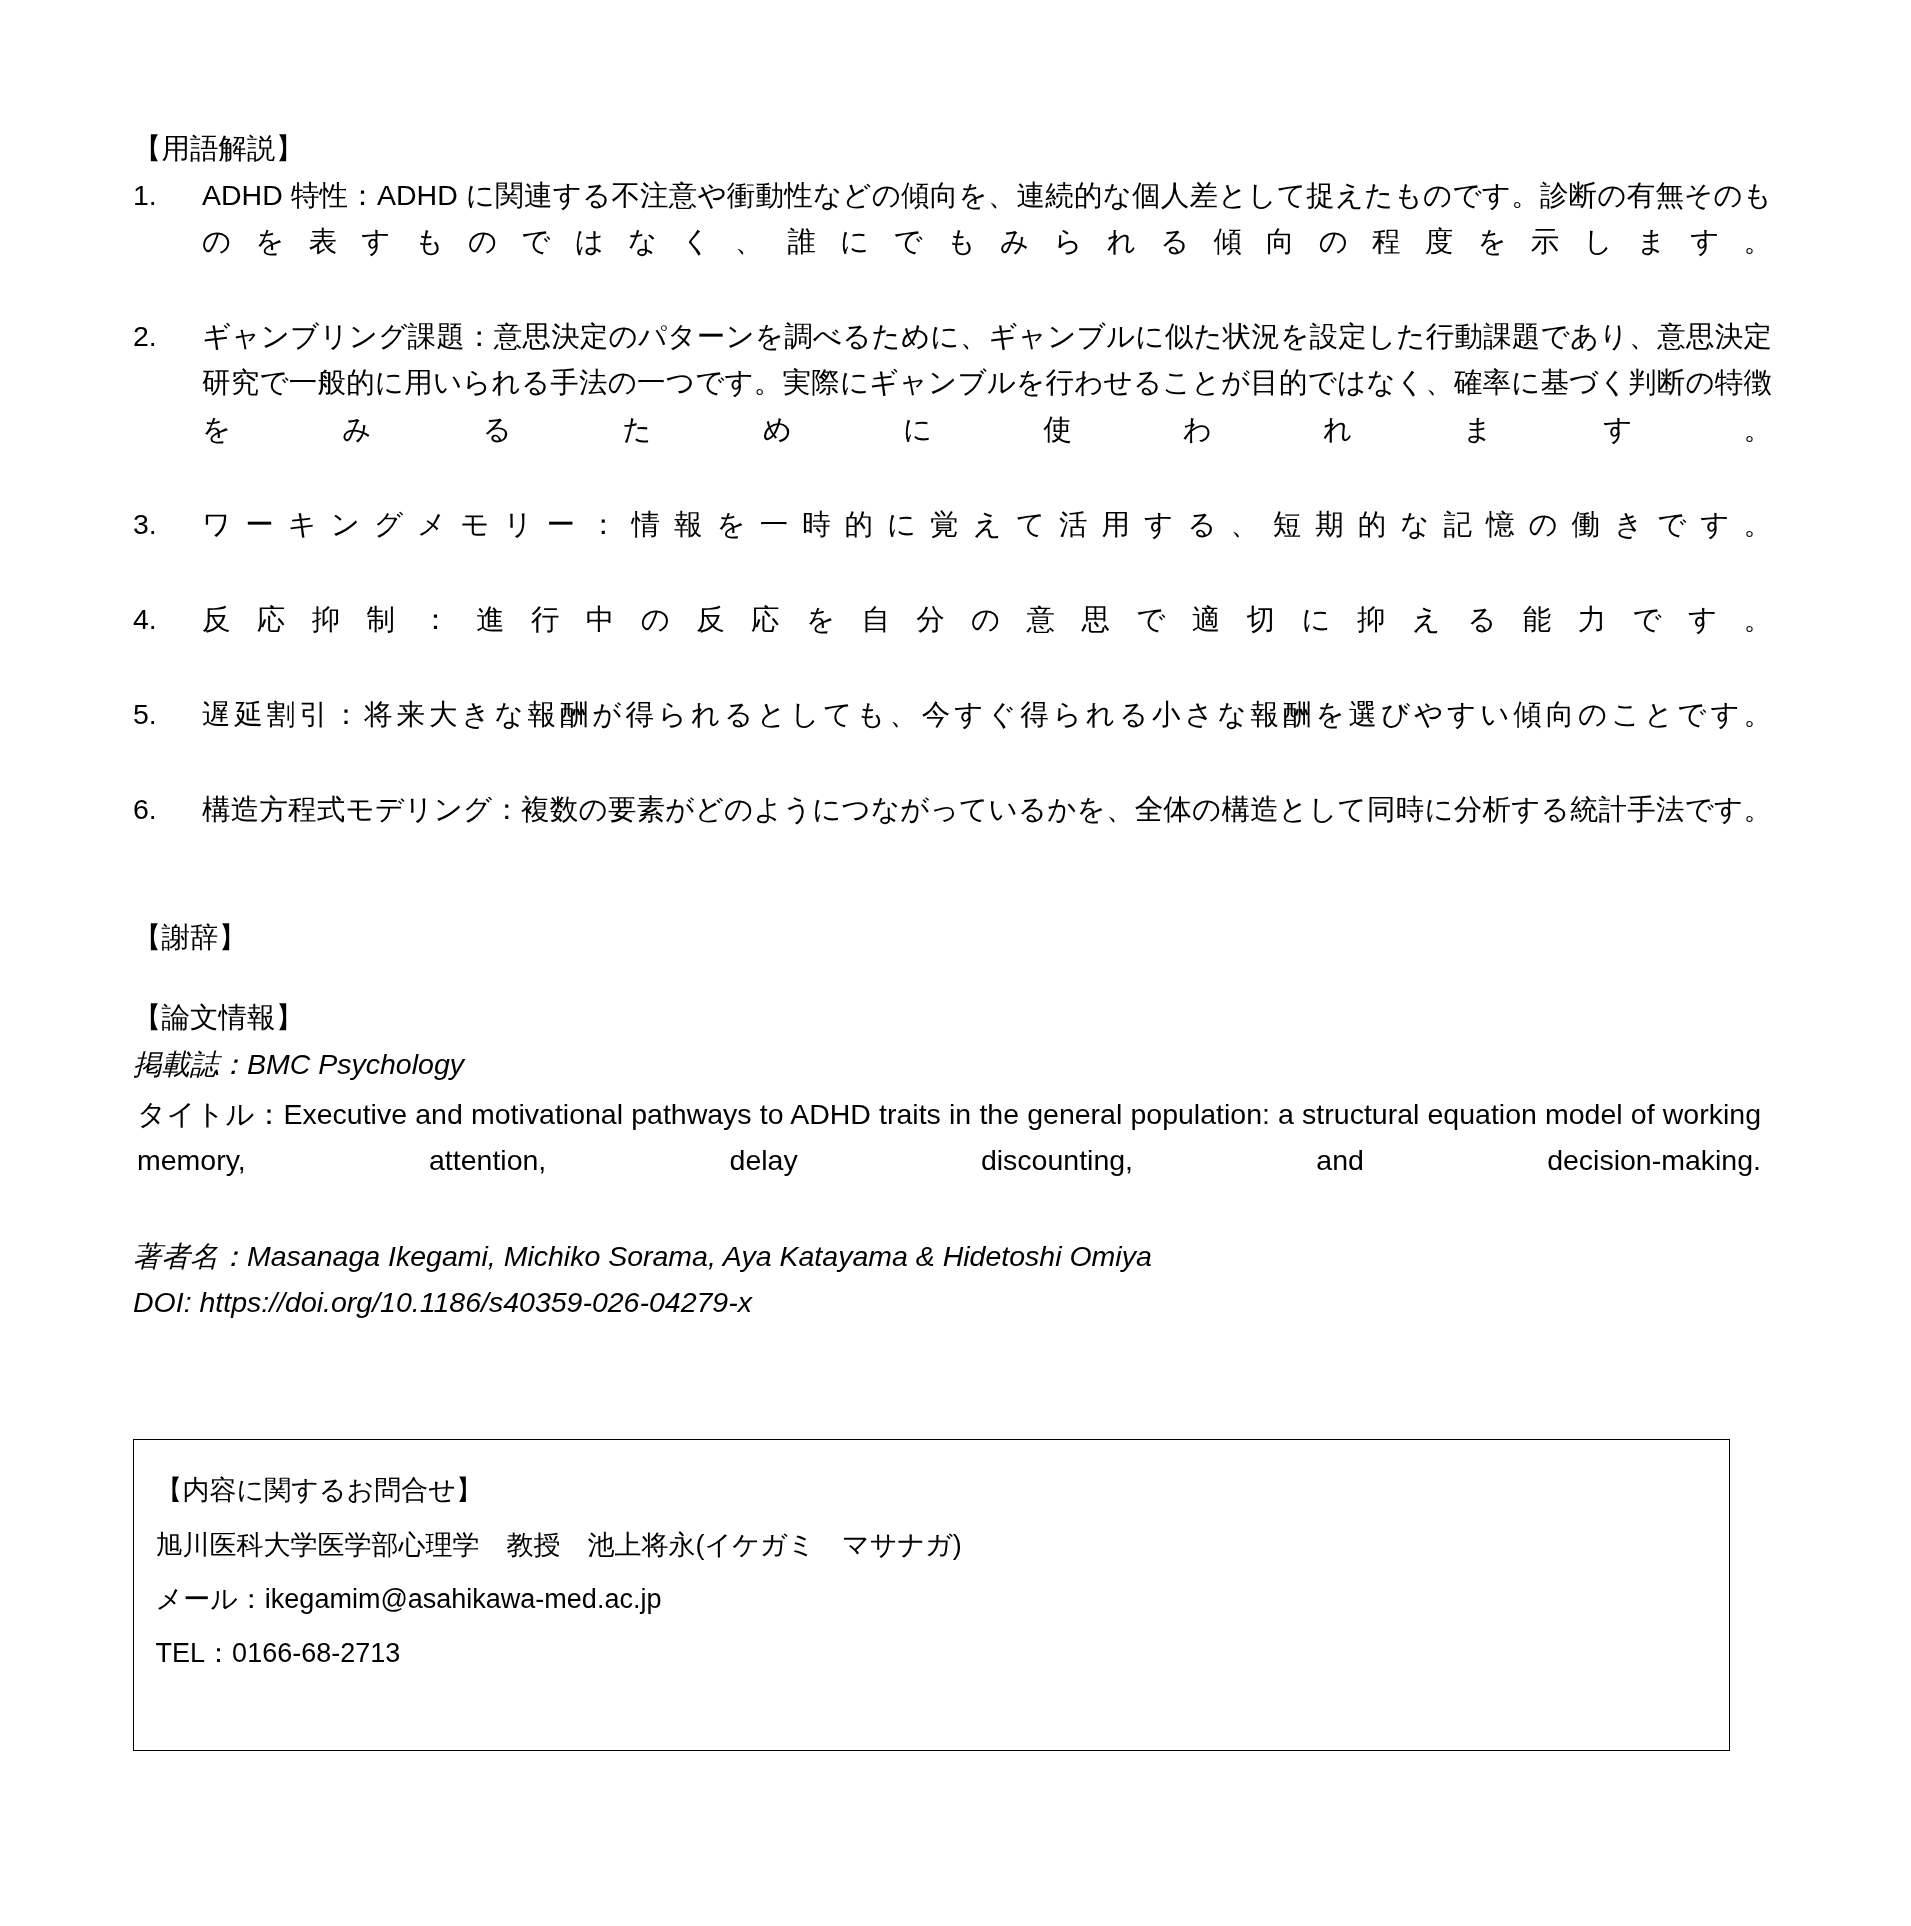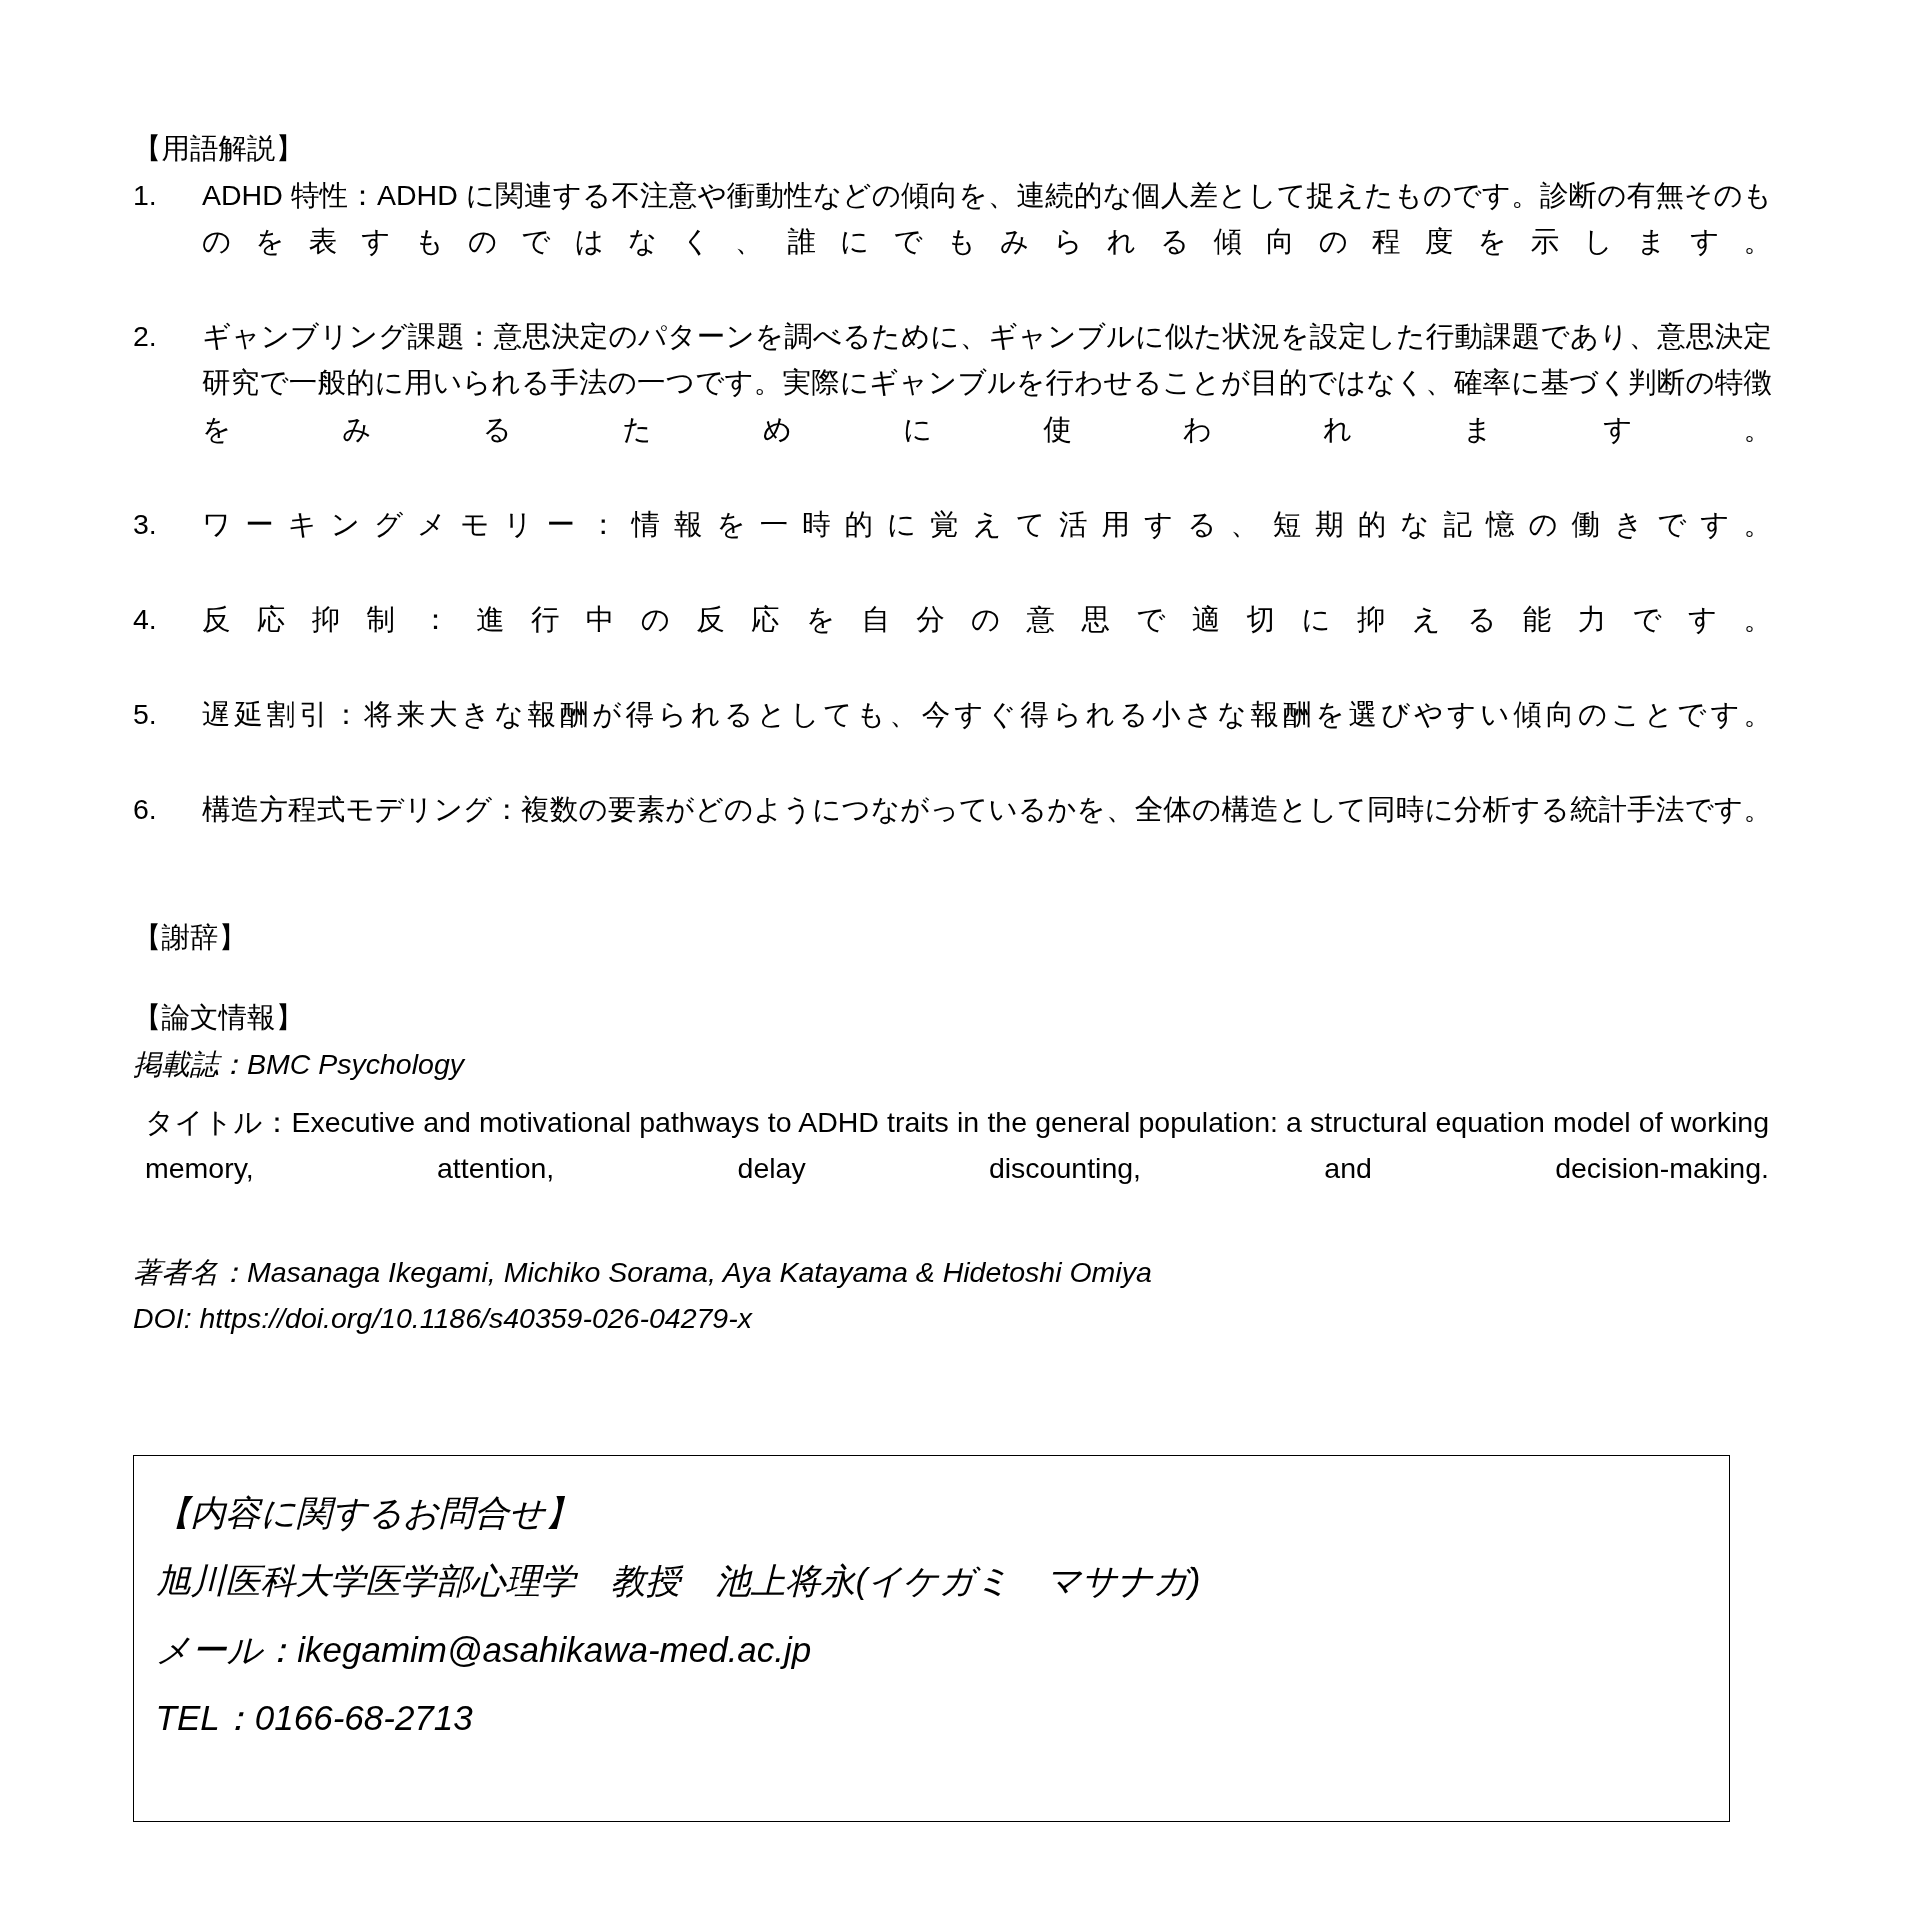--- a/index.html
+++ b/index.html
@@ -95,7 +95,7 @@
   .info-title-block {
     font-size: 28.5px;
     line-height: 1.62;
-    margin: 12px;
+    margin: 4px;
     text-align: justify;
     text-justify: inter-word;
     width: 1624px;

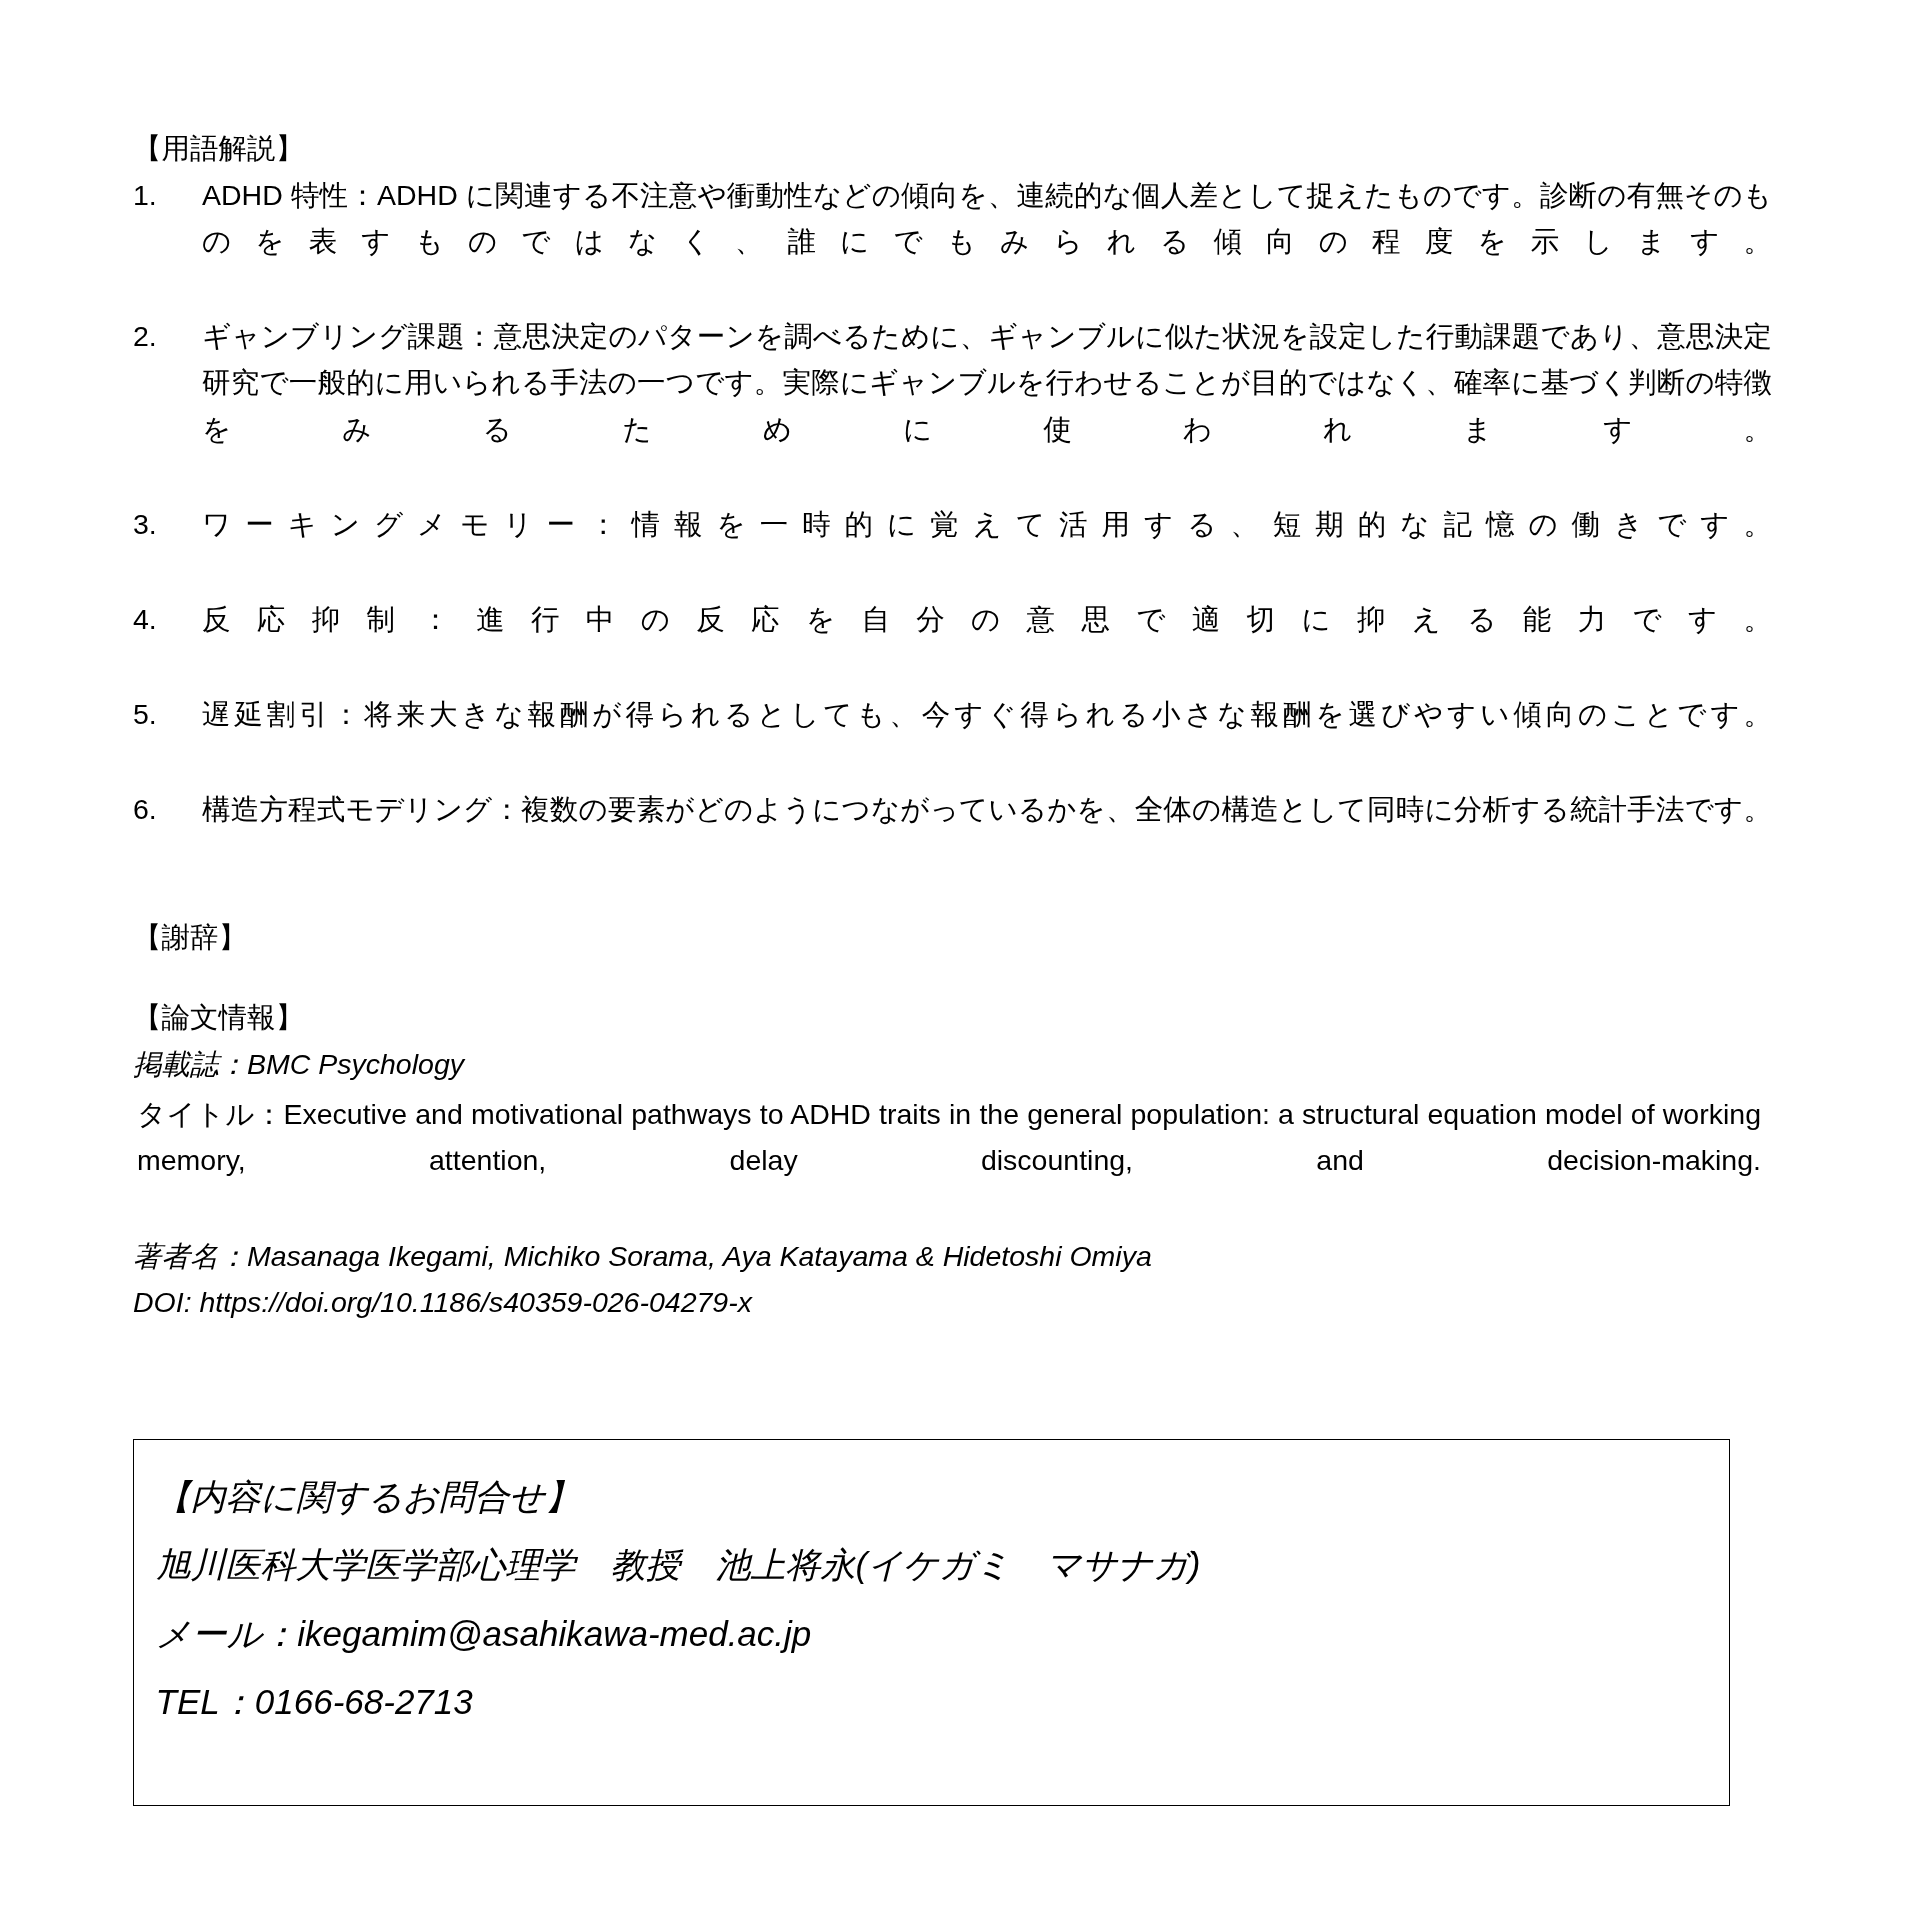--- a/index.html
+++ b/index.html
@@ -116,11 +116,10 @@
   }
 
   .contact-line {
-    font-size: 35px;
+    font-size: 27px;
     line-height: 1.72;
     margin: 0;
     white-space: pre;
-    font-style: italic;
   }
 
   .contact-spacer { height: 45px; }

